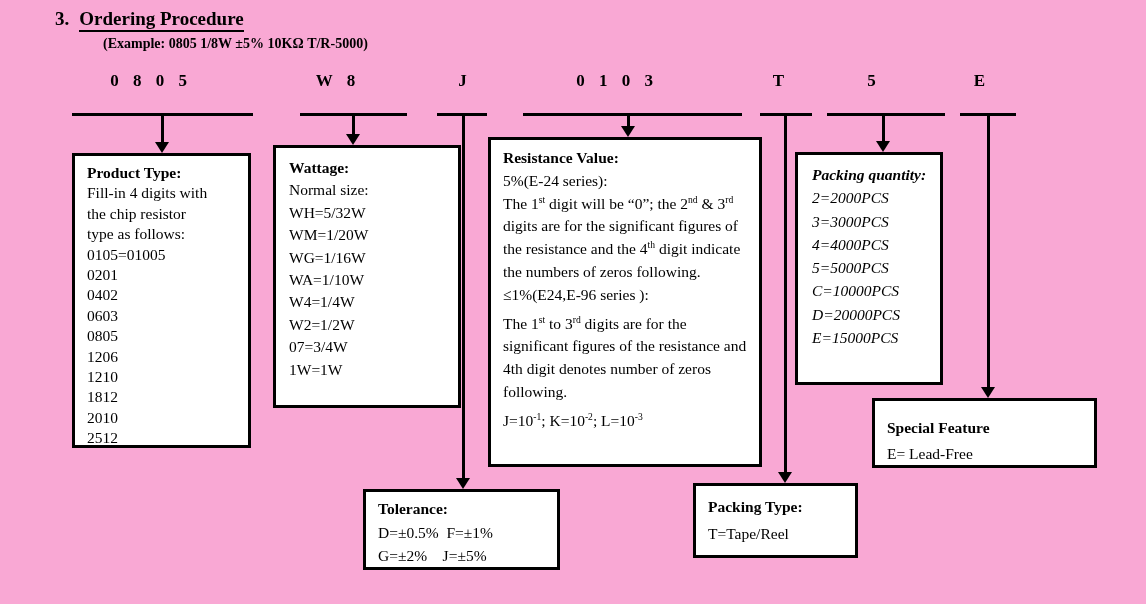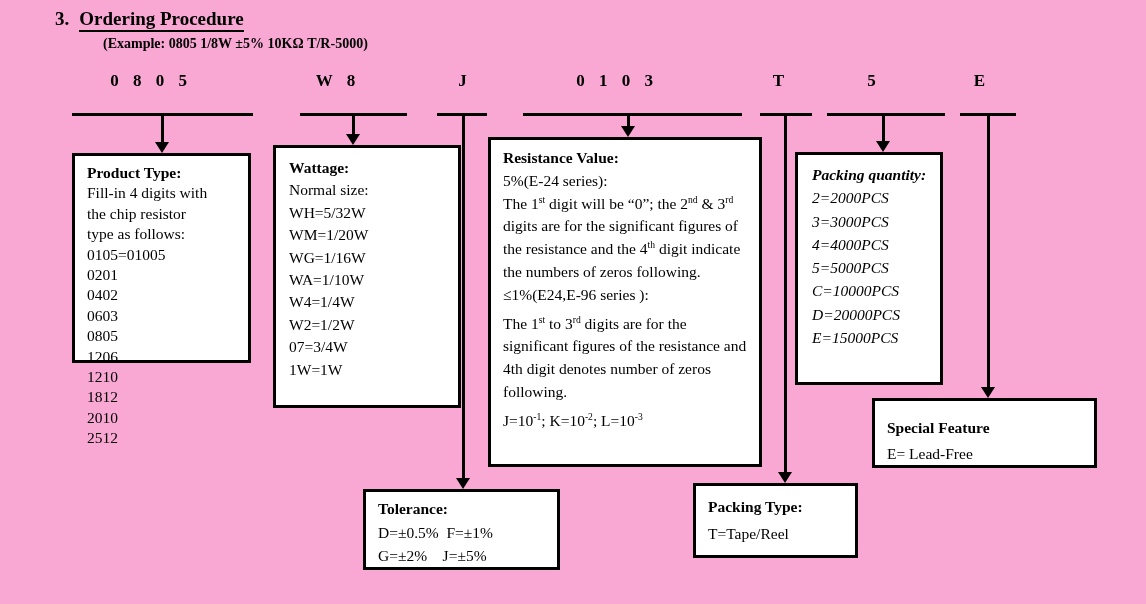--- a/index.html
+++ b/index.html
@@ -21,7 +21,7 @@
   .line{white-space:pre;}
   .para{white-space:pre-wrap;}
   sup{font-size:0.62em;line-height:0;vertical-align:super;}
-  .bx-product{left:72px;top:153px;width:179px;height:210px;padding:7px 12px;line-height:20.4px;}
+  .bx-product{left:72px;top:153px;width:179px;height:295px;padding:7px 12px;line-height:20.4px;}
   .bx-wattage{left:273px;top:145px;width:188px;height:263px;padding:9px 13px;line-height:22.4px;}
   .bx-resist{left:488px;top:137px;width:274px;height:330px;padding:7px 12px;line-height:22.8px;font-size:15.5px;}
   .bx-packqty{left:795px;top:152px;width:148px;height:233px;padding:8px 14px;line-height:23.3px;font-style:italic;}

